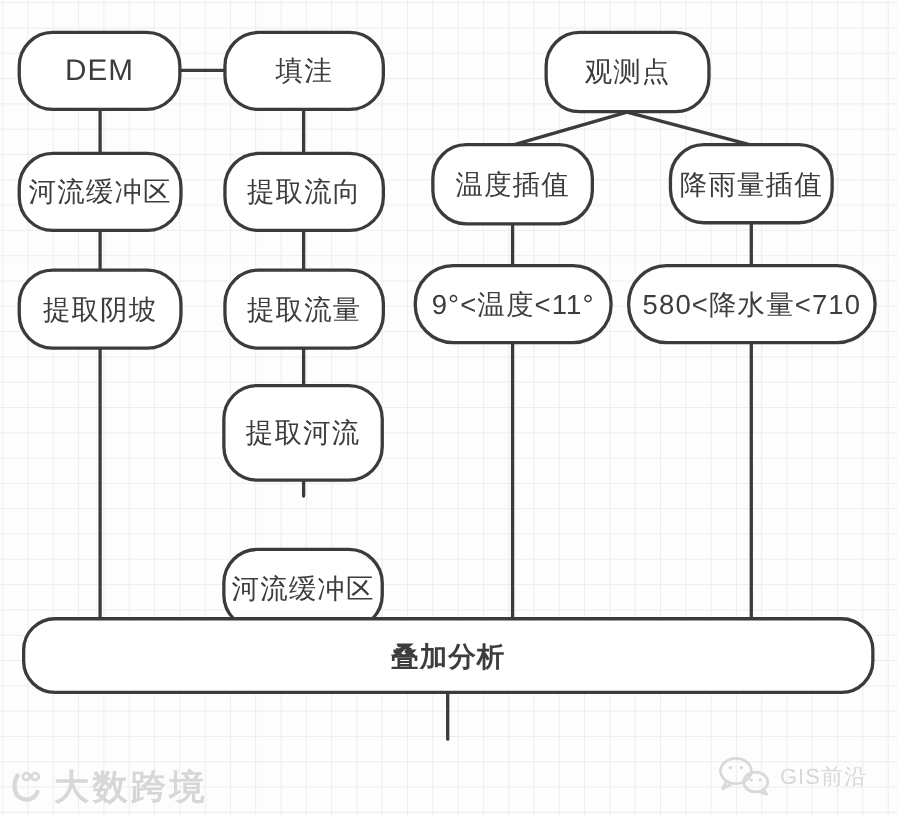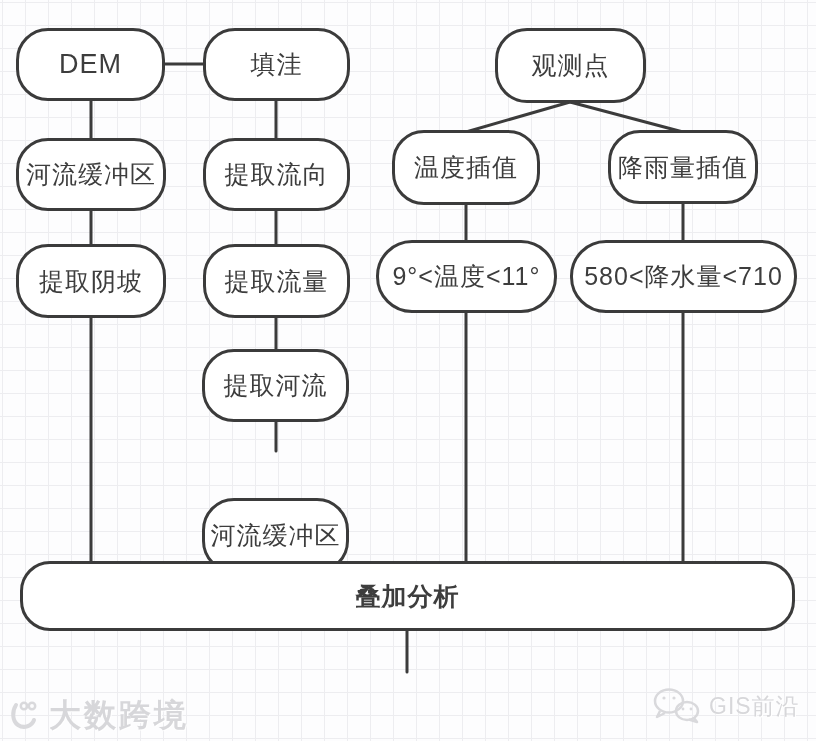--- a/index.html
+++ b/index.html
@@ -61,7 +61,7 @@
   .n-flowacc    { left: 203px; top: 244px; width: 147px; height: 74px; }
   .n-tempcond   { left: 376px; top: 240px; width: 181px; height: 73px; border-radius: 36px; }
   .n-raincond   { left: 570px; top: 240px; width: 227px; height: 73px; border-radius: 36px; }
-  .n-river      { left: 202px; top: 349px; width: 147px; height: 73px; text-align: center; }
+  .n-river      { left: 202px; top: 349px; width: 147px; height: 89px; text-align: center; }
   .n-buffer     { left: 202px; top: 450px; width: 147px; height: 75px; margin-top: 48px; }
   .n-overlay    { left: 20px;  top: 561px; width: 775px; height: 70px; border-radius: 30px; }
   .n-result     { left: 212px; top: 671px; width: 390px; height: 57px; border-radius: 27px; }

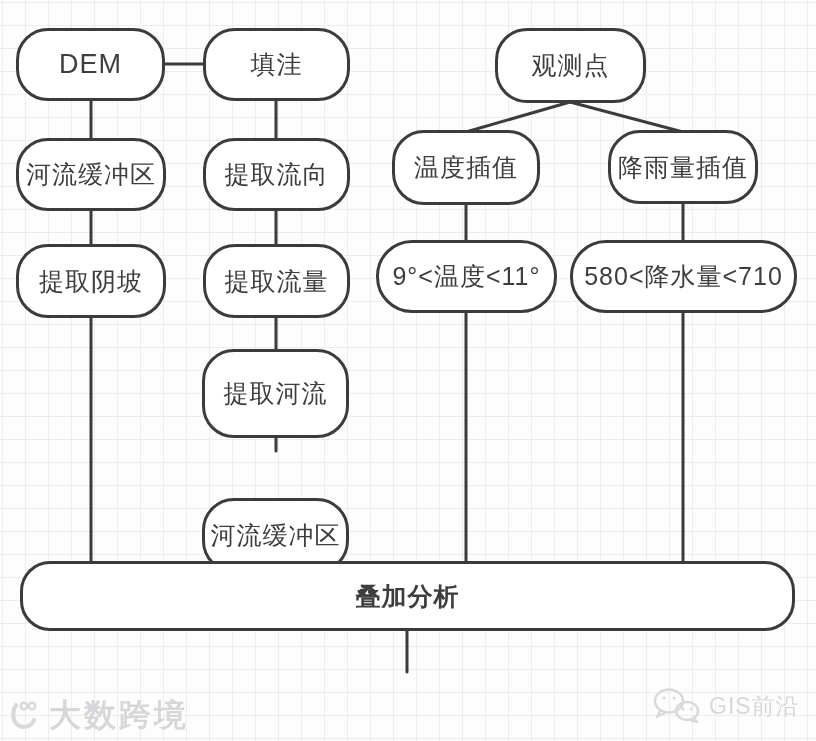--- a/index.html
+++ b/index.html
@@ -76,7 +76,7 @@
     pointer-events: none;
   }
   .wm-left  { left: 8px;  top: 694px; font-size: 32px; font-weight: bold; letter-spacing: 3px; }
-  .wm-right { left: 652px; top: 688px; font-size: 23px; letter-spacing: 1px; }
+  .wm-right { left: 652px; top: 688px; font-size: 20px; letter-spacing: 1px; }
   .wm-icon svg { display: block; }
 </style>
 </head>

